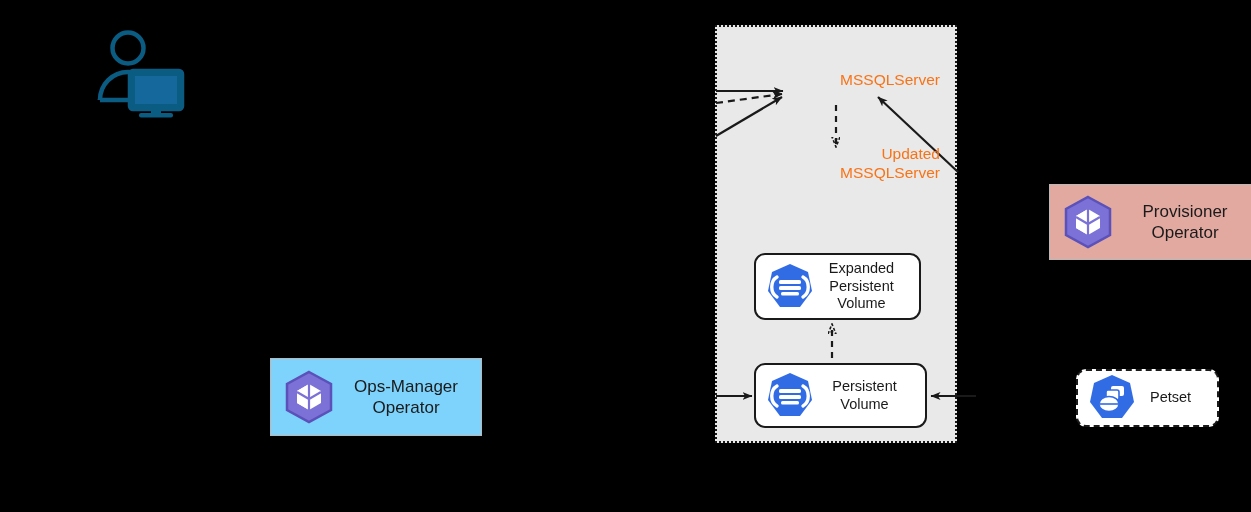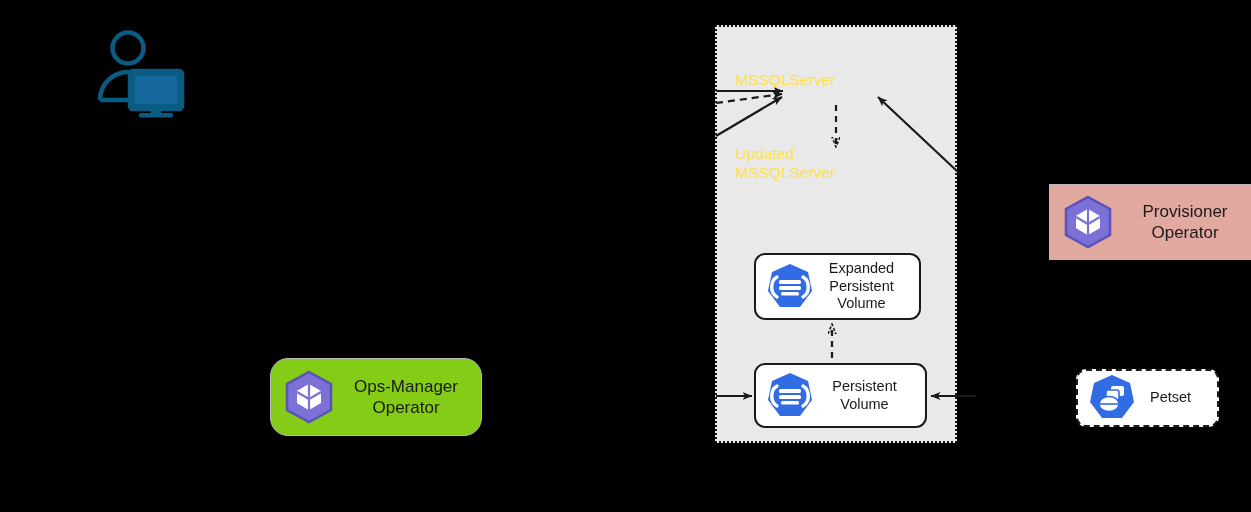--- a/index.html
+++ b/index.html
@@ -40,8 +40,8 @@
   
   .plain-label {
     position: absolute;
-    text-align: left;
-    color: #fde047;
+    text-align: right;
+    color: #f97316;
     font-size: 15.5px;
     line-height: 19px;
     white-space: pre-line;

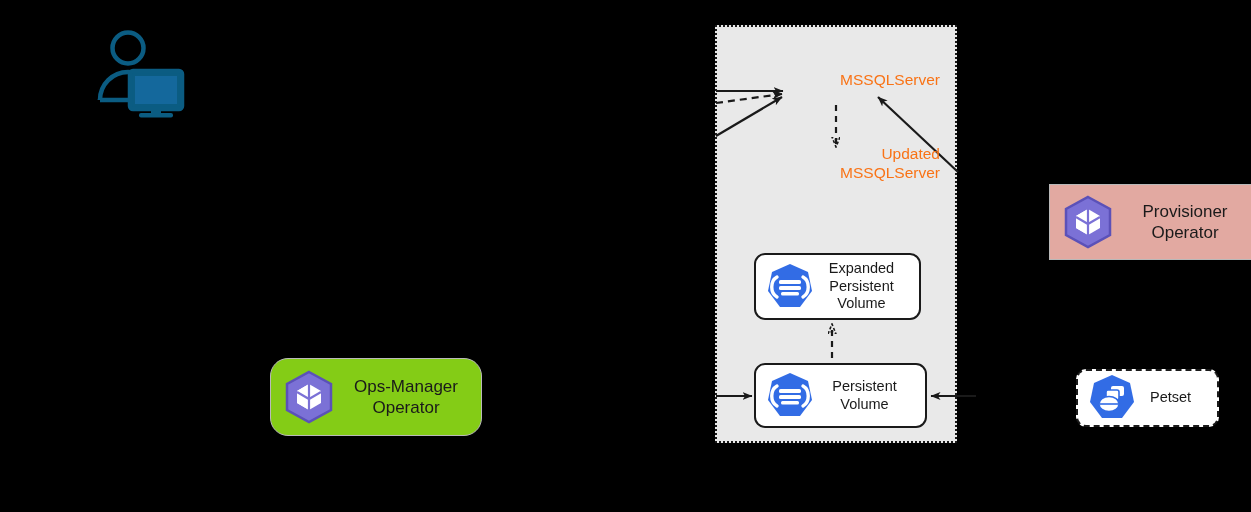--- a/index.html
+++ b/index.html
@@ -137,8 +137,7 @@
     top: 358px;
     width: 212px;
     height: 78px;
-    background: #84cc16;
-    border-radius: 18px;
+    background: #7dd3fc;
   }
   #box-provisioner-operator {
     left: 1049px;

